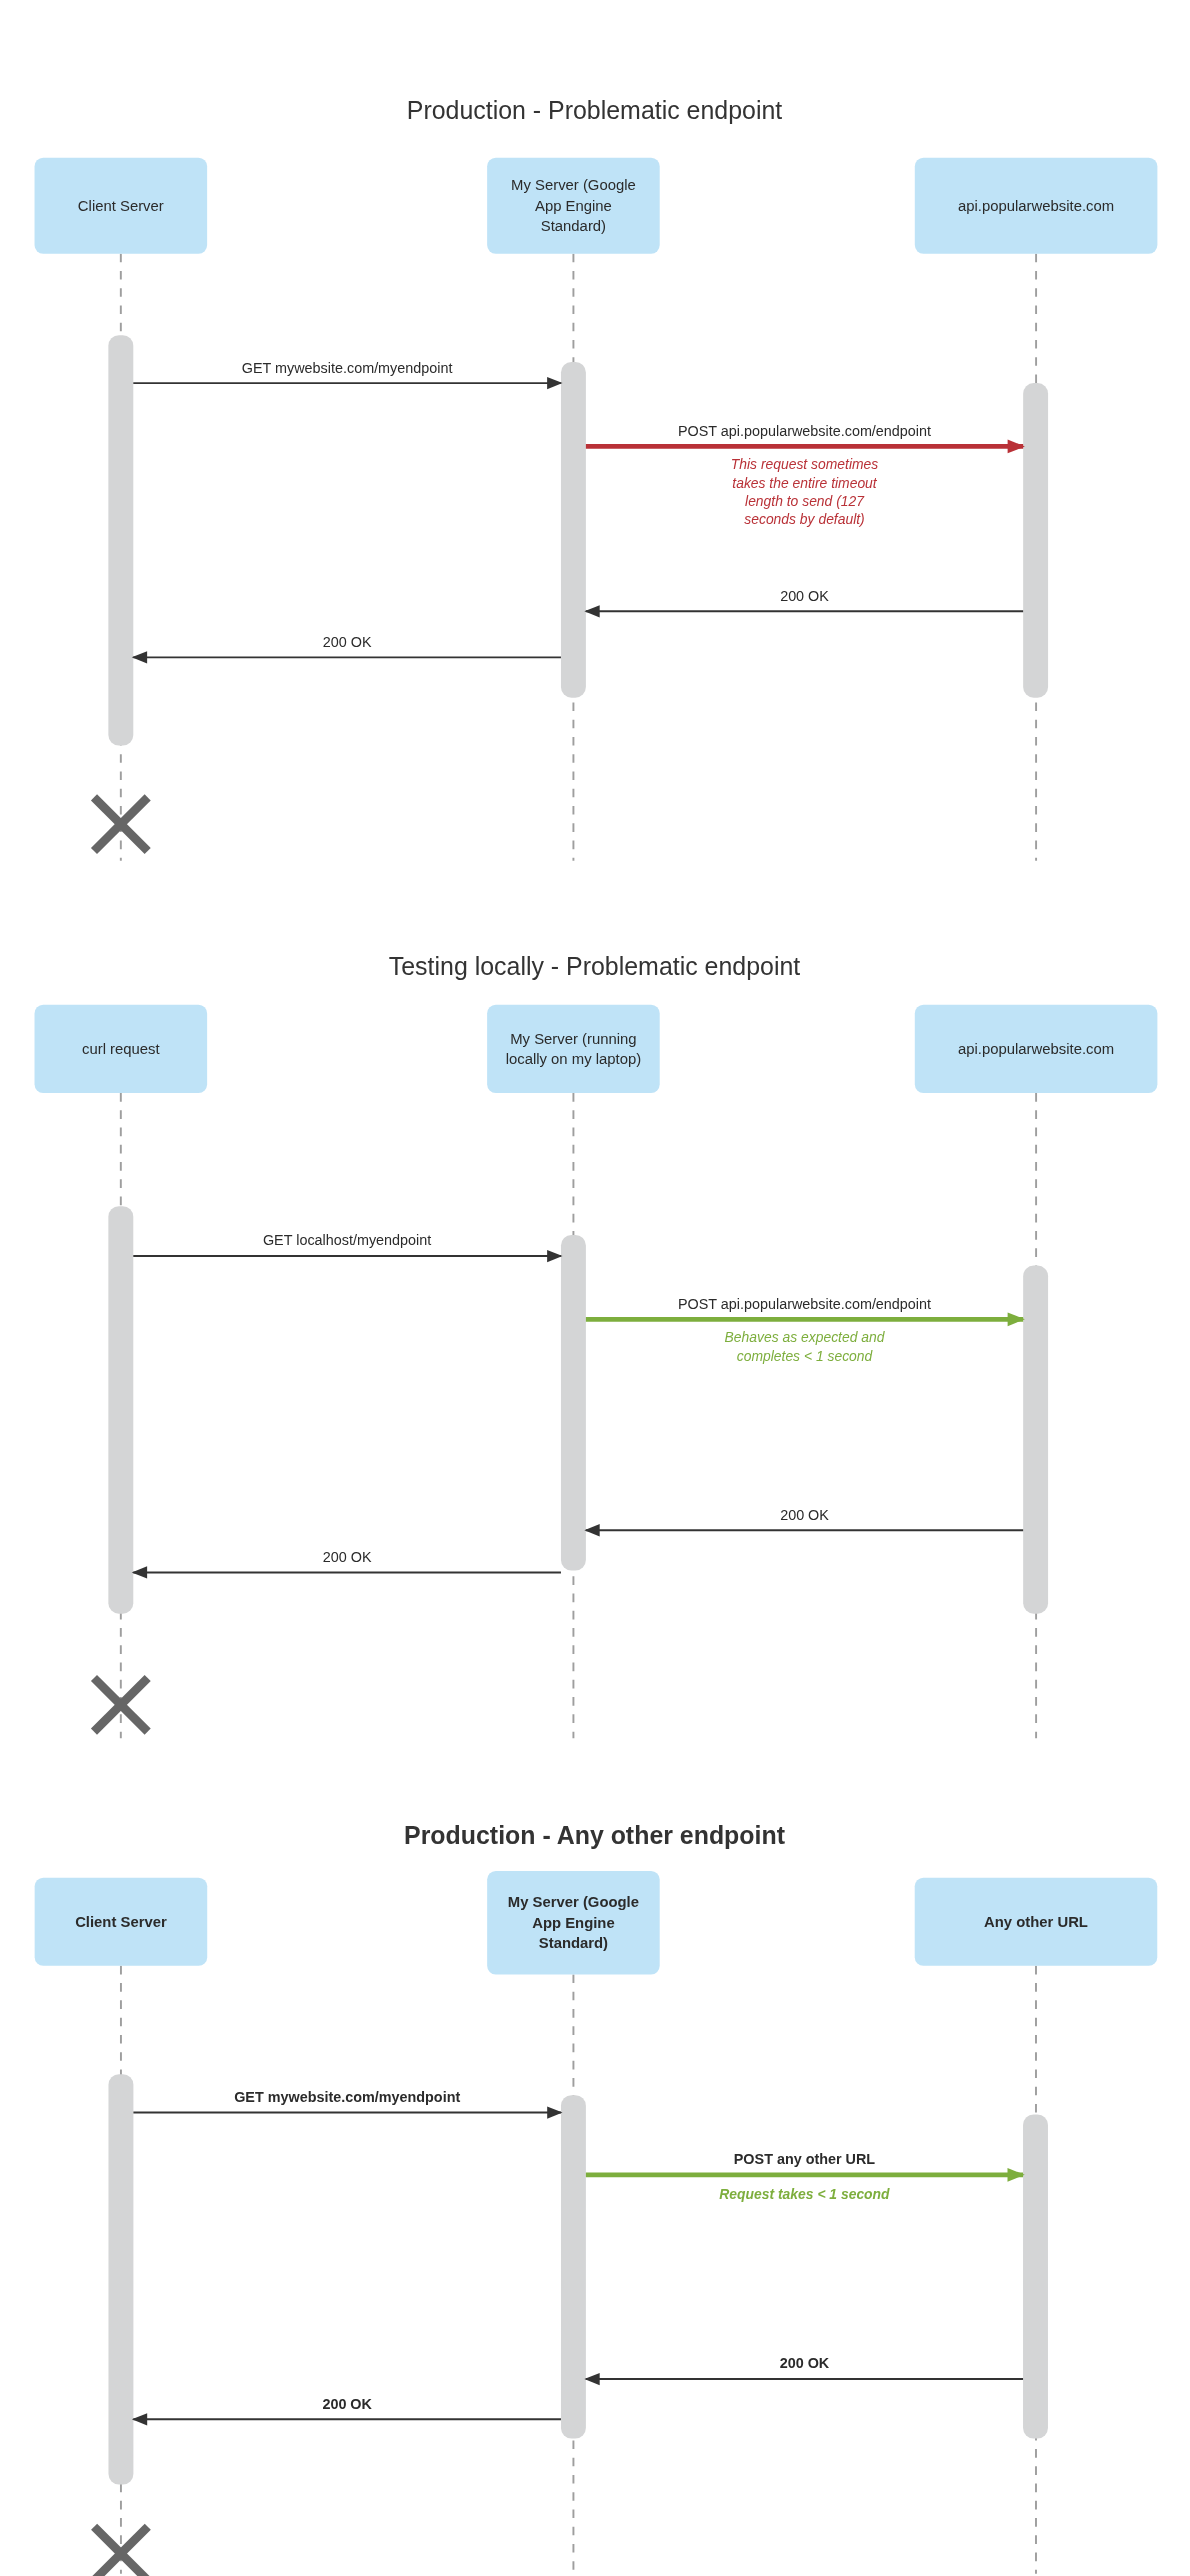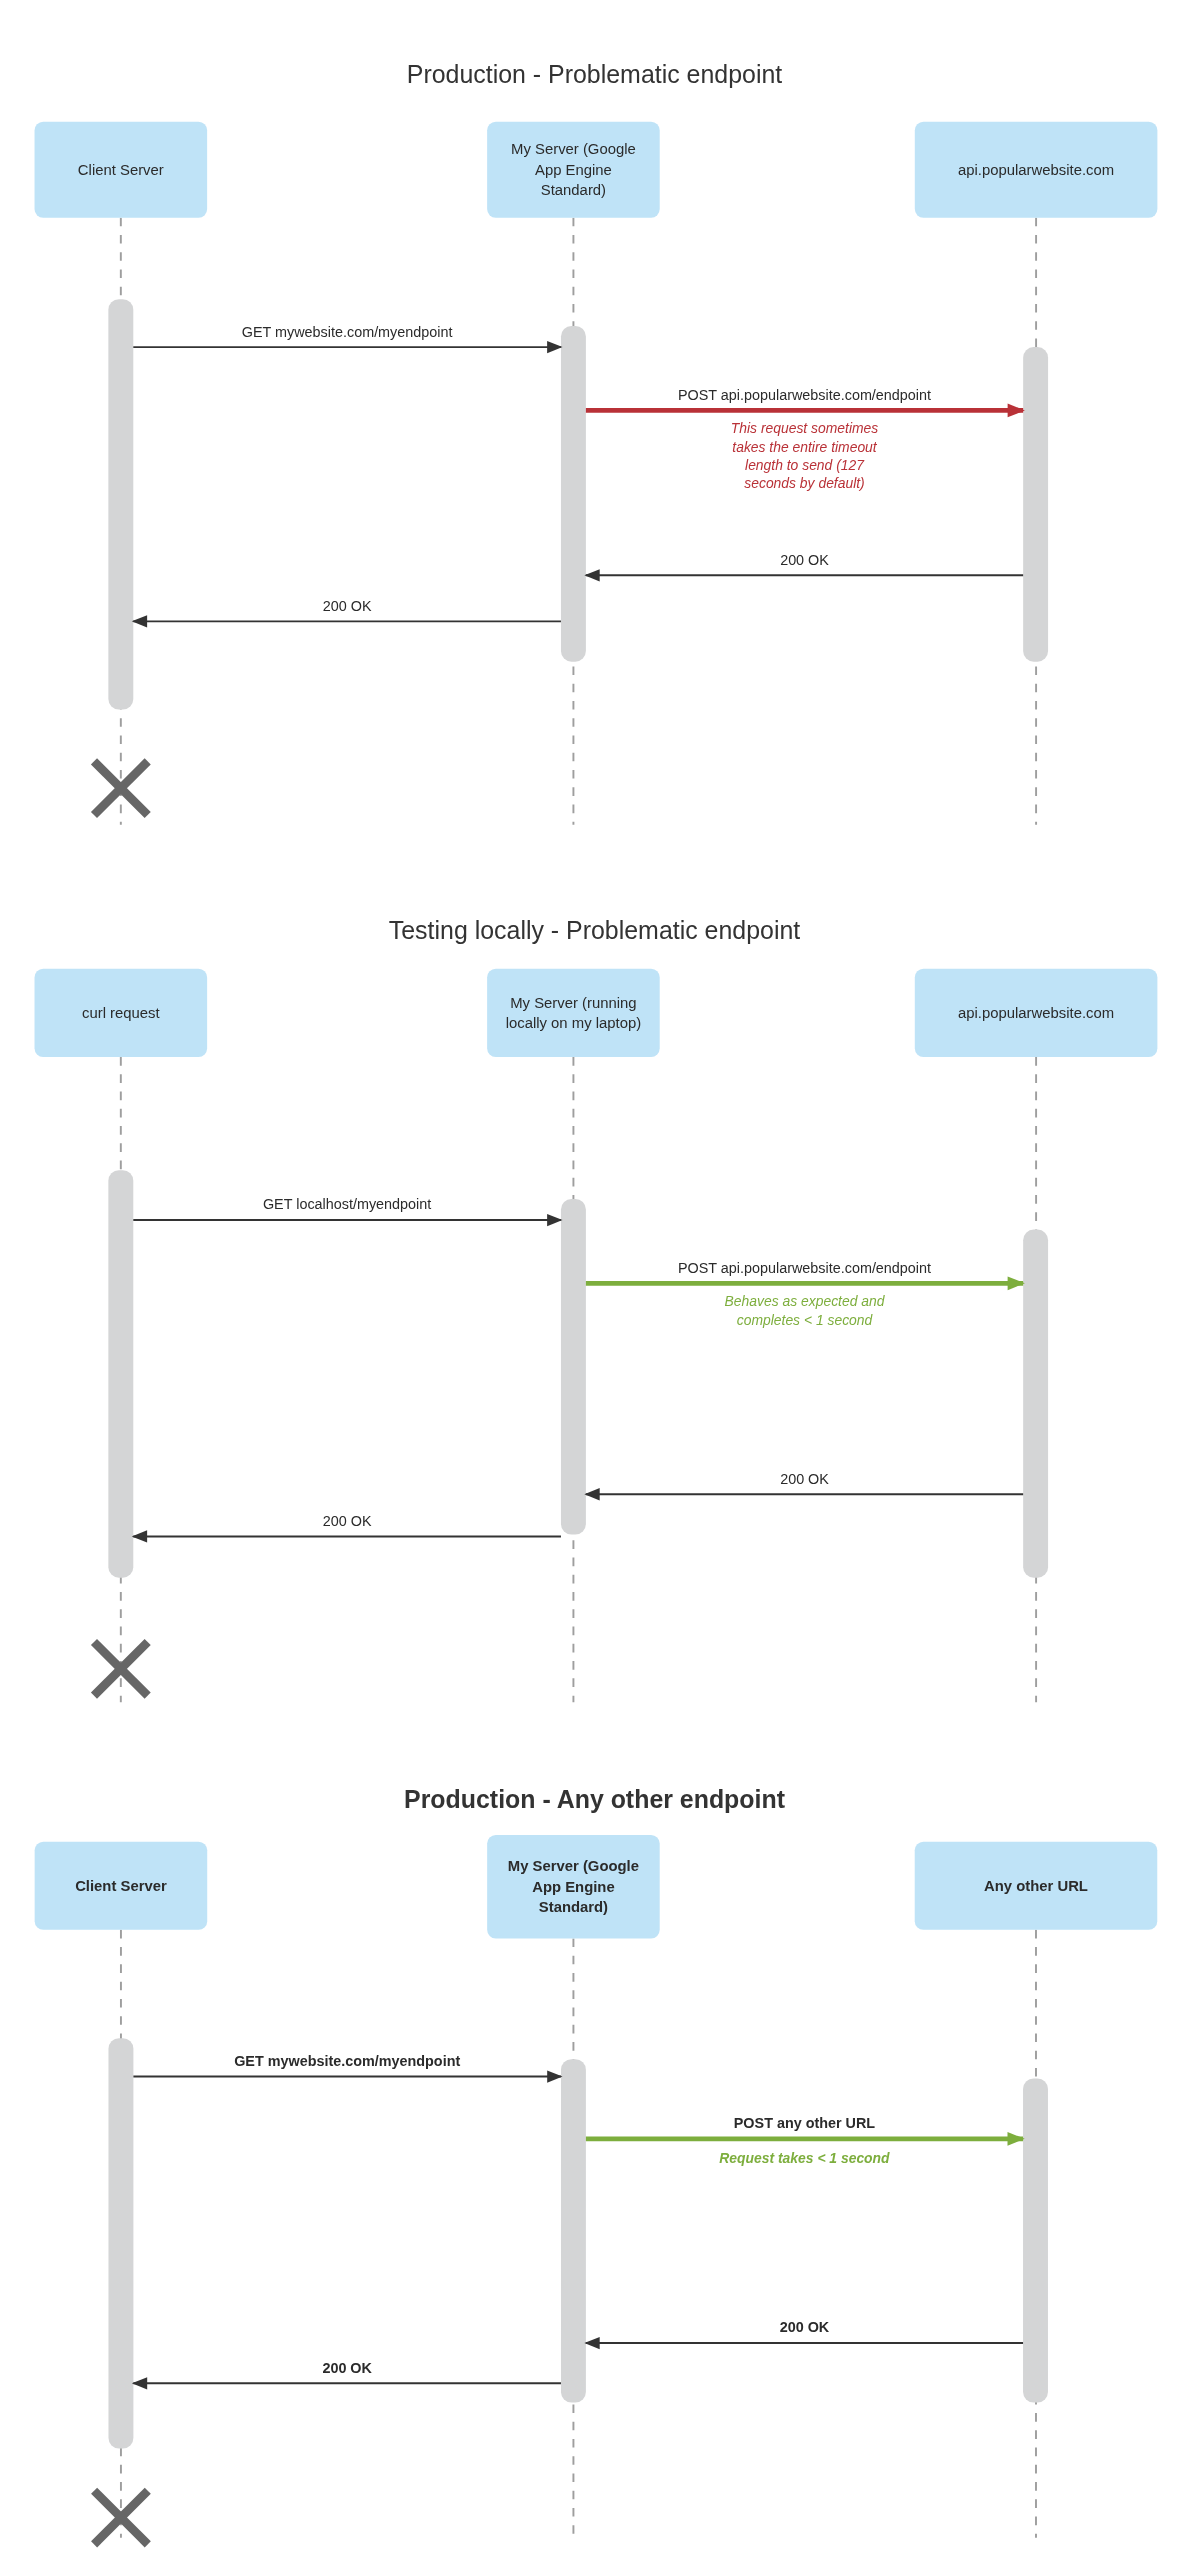--- a/index.html
+++ b/index.html
@@ -18,6 +18,7 @@
     position: absolute;
     left: 0;
     width: 1190px;
+    margin-top: 36px;
   }
   #diagram-1 { top: 0px;    height: 863px; }
   #diagram-2 { top: 863px;  height: 878px; }

